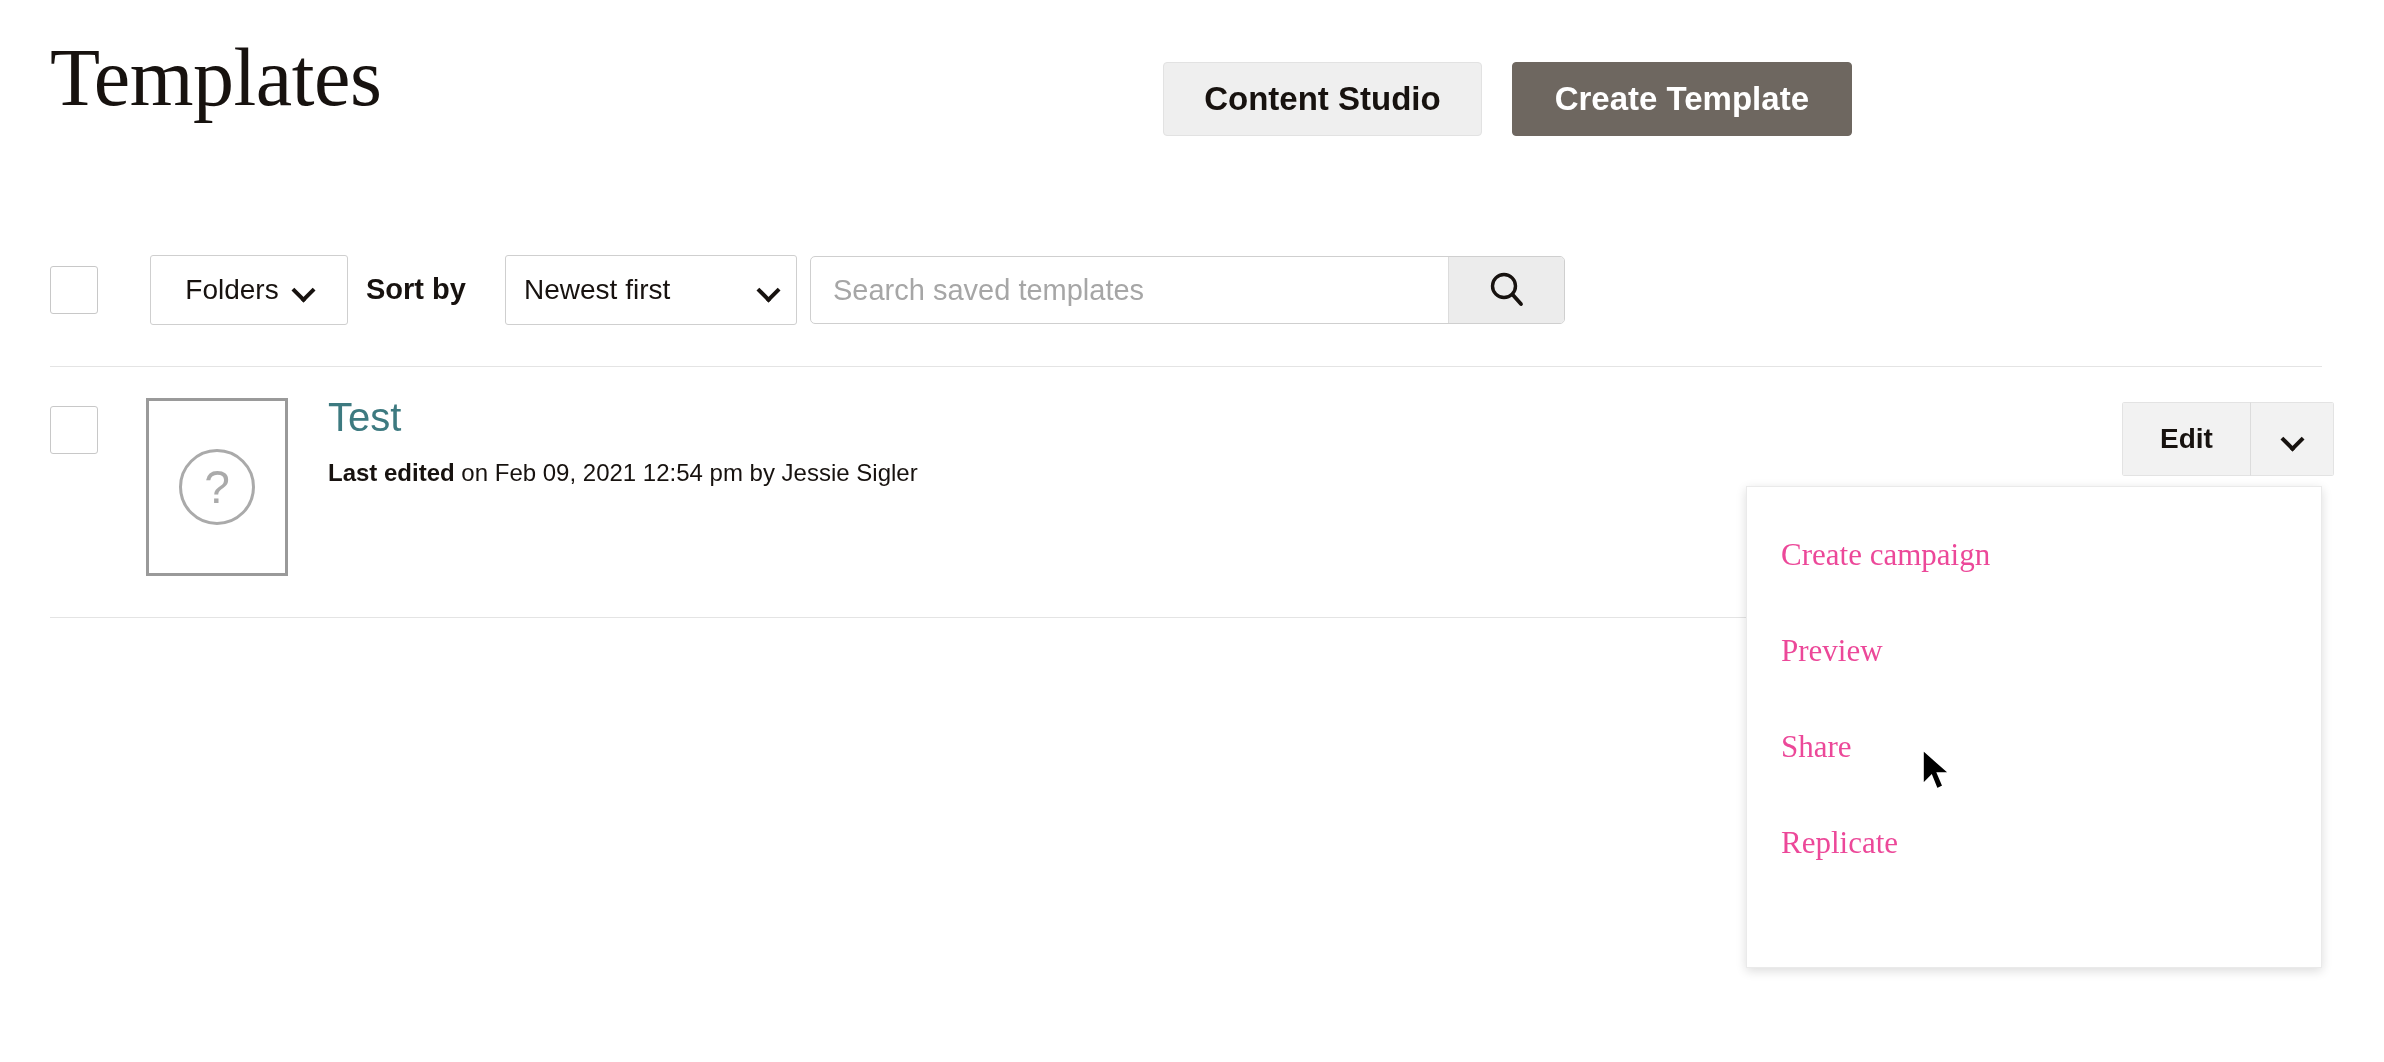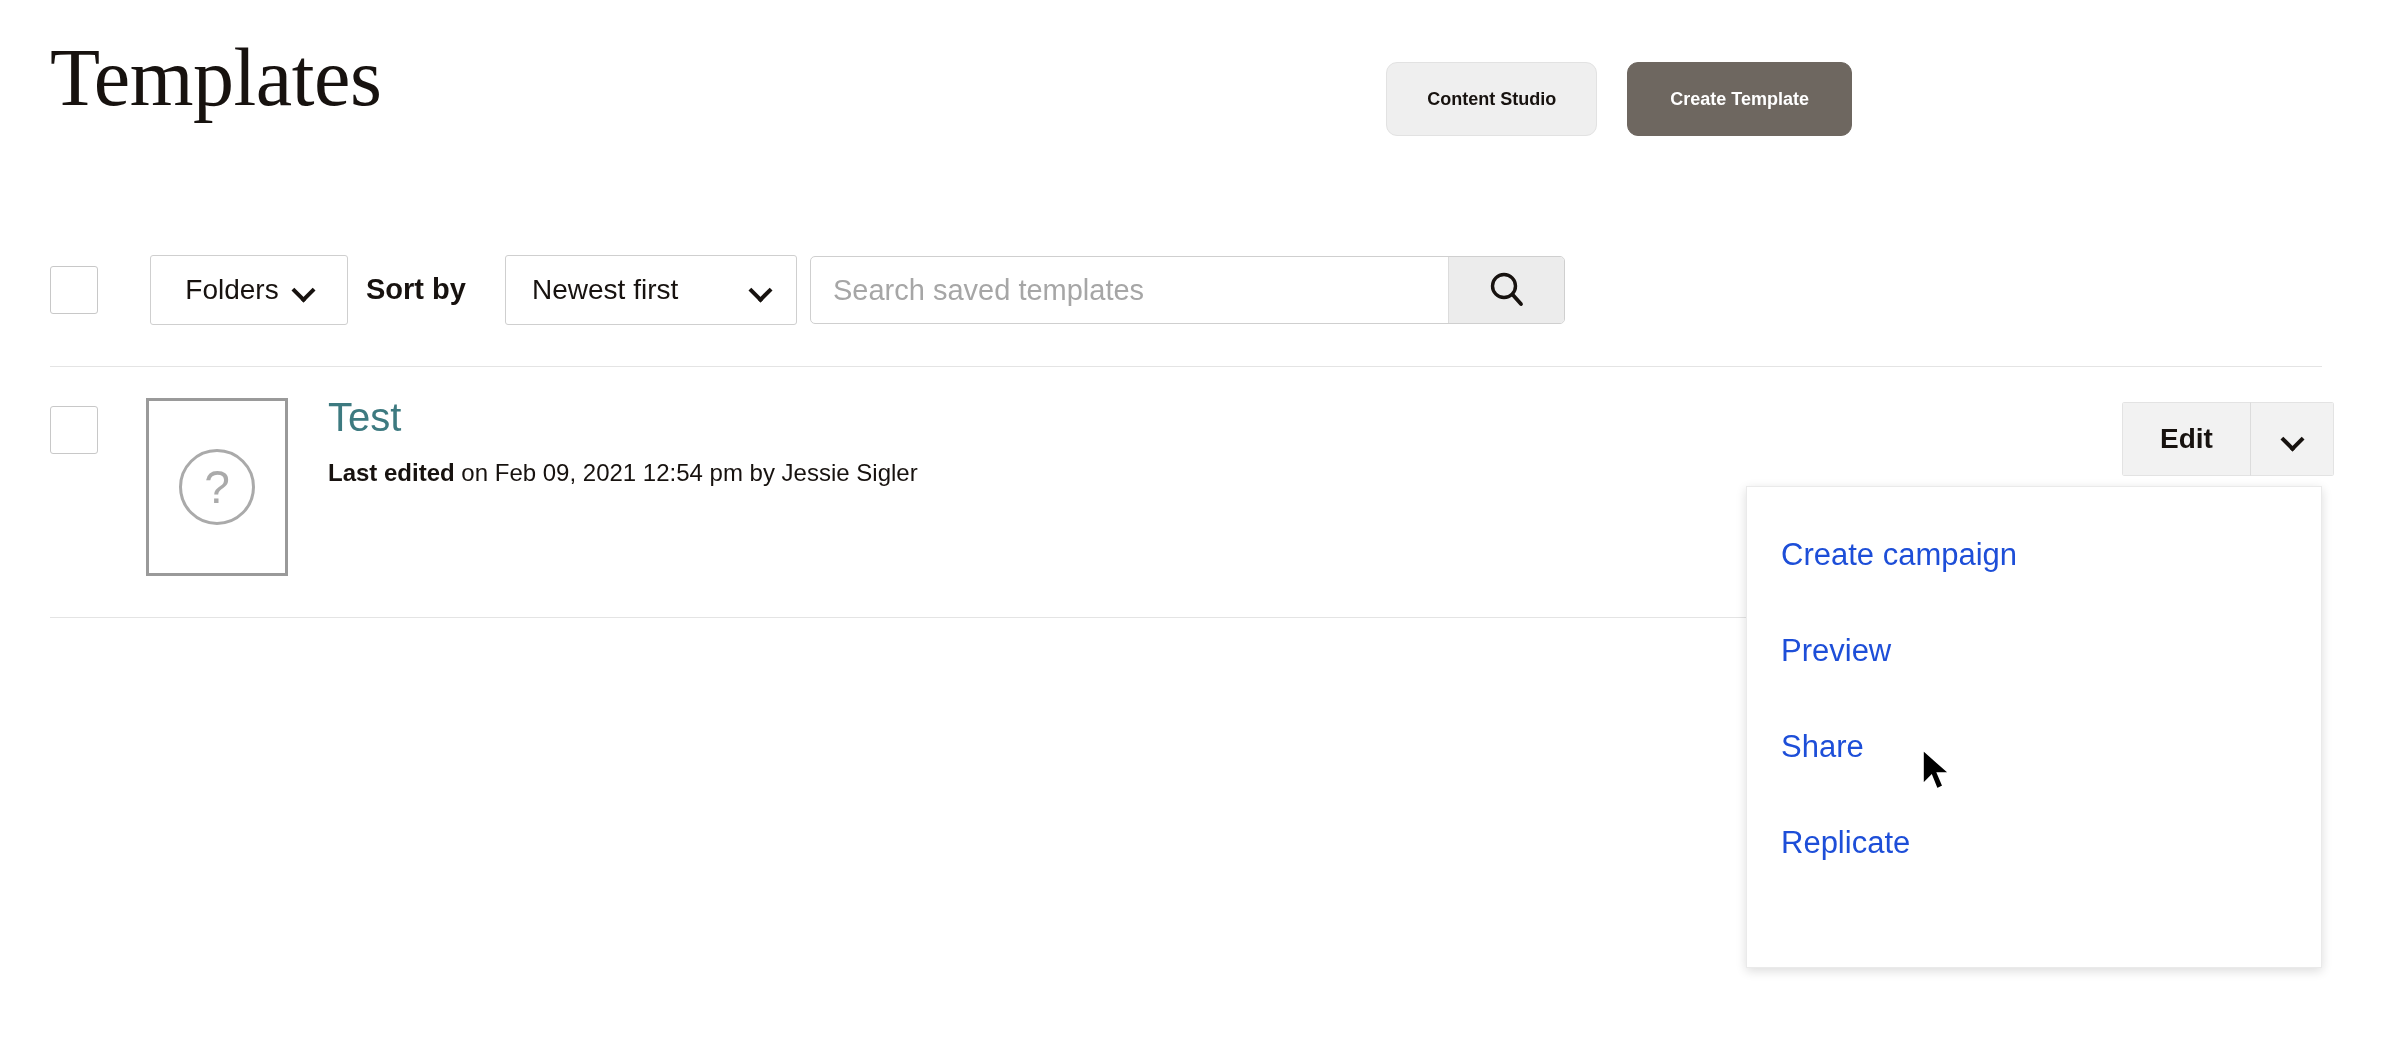--- a/index.html
+++ b/index.html
@@ -48,9 +48,9 @@
   }
   .btn {
     font-family: "Liberation Sans", sans-serif;
-    font-size: 18px;
+    font-size: 33px;
     font-weight: 700;
-    border-radius: 11px;
+    border-radius: 4px;
     display: inline-flex;
     align-items: center;
     justify-content: center;

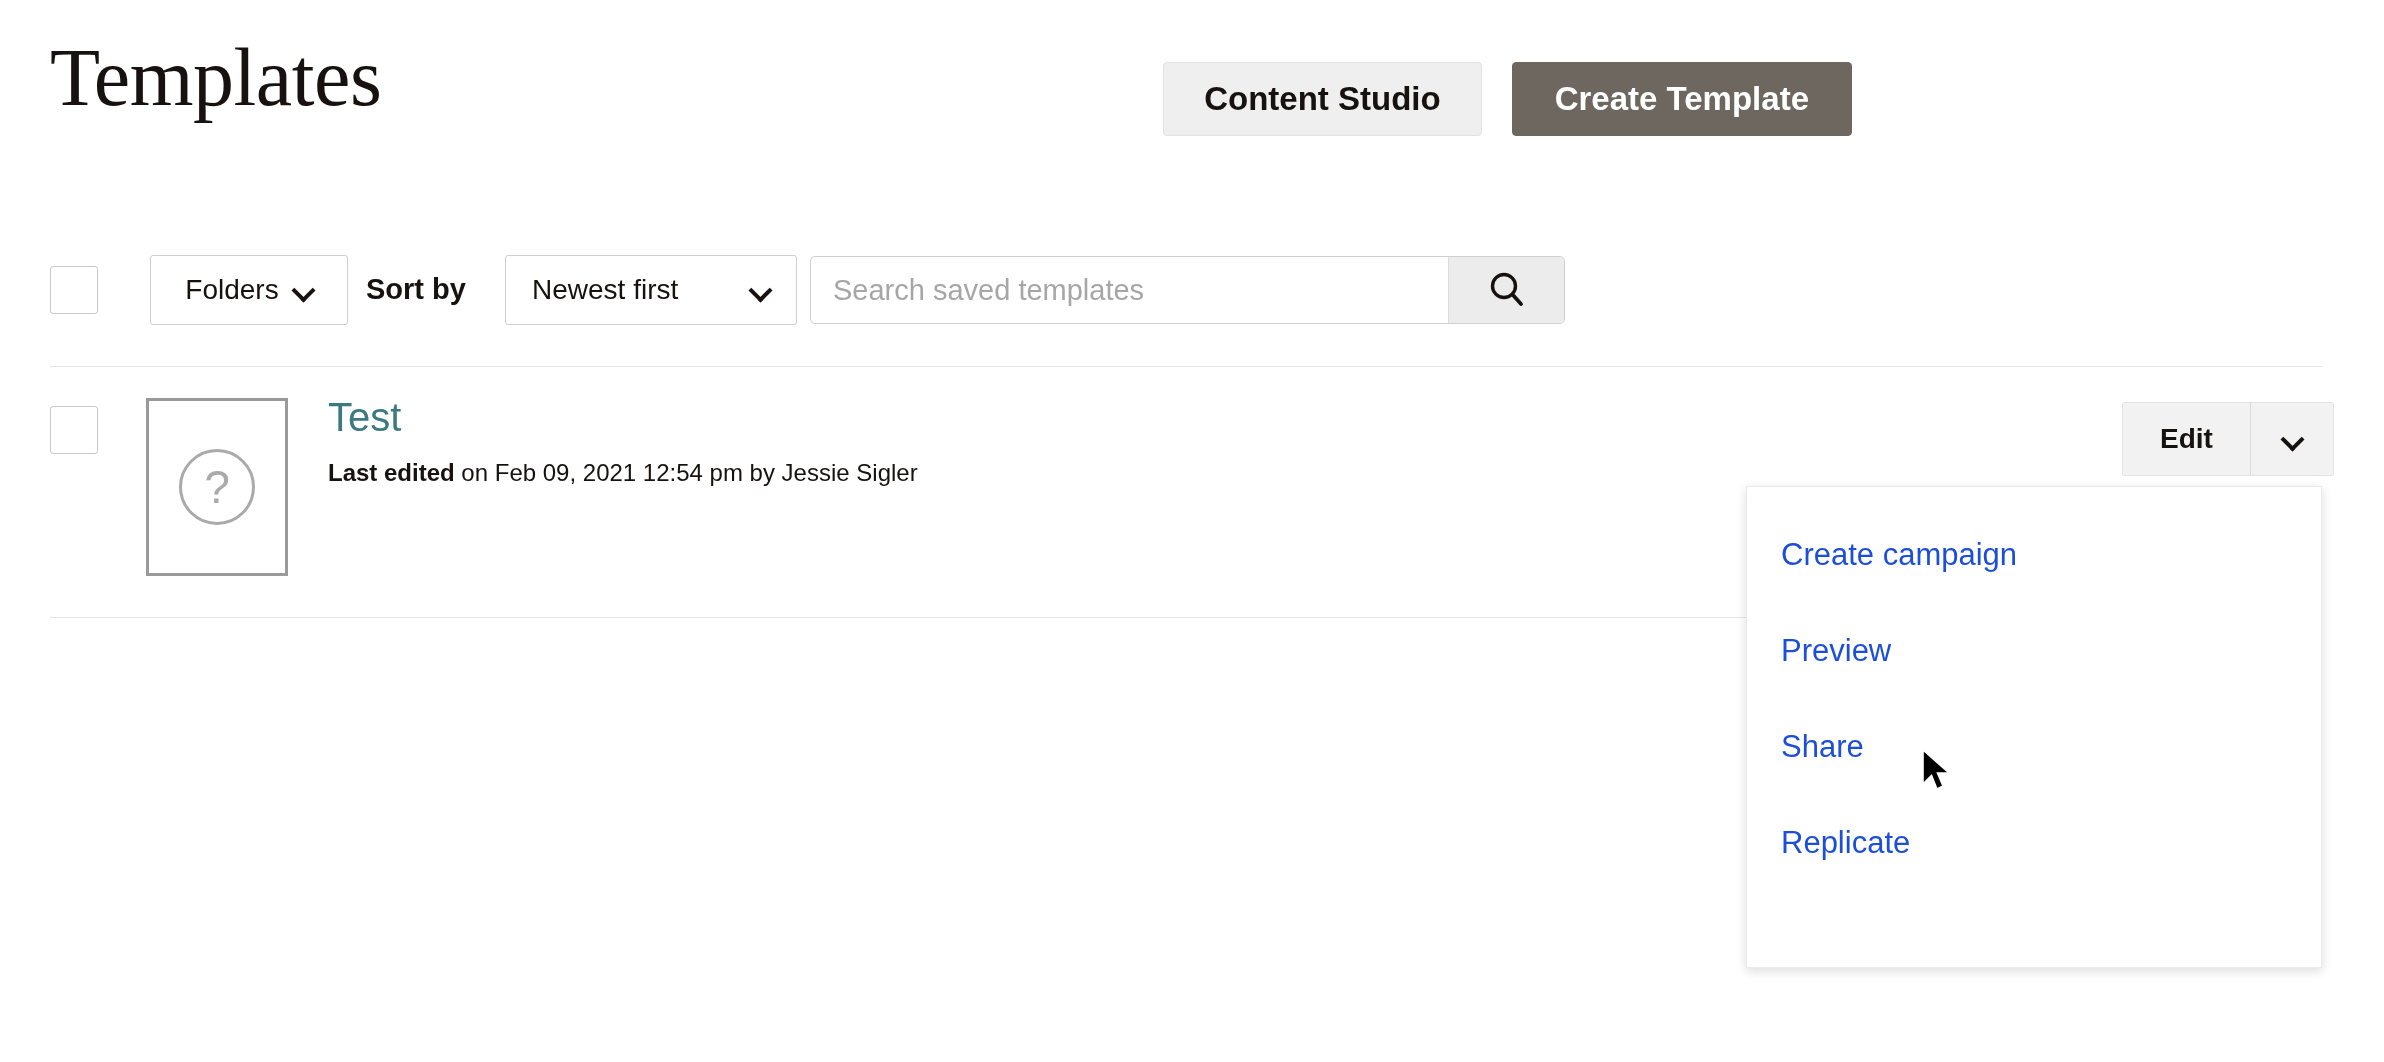--- a/index.html
+++ b/index.html
@@ -107,7 +107,7 @@
     font-size: 28px;
     color: #17120f;
     cursor: pointer;
-    padding: 0 26px;
+    padding: 0 18px;
     white-space: nowrap;
   }
   .folders-btn {

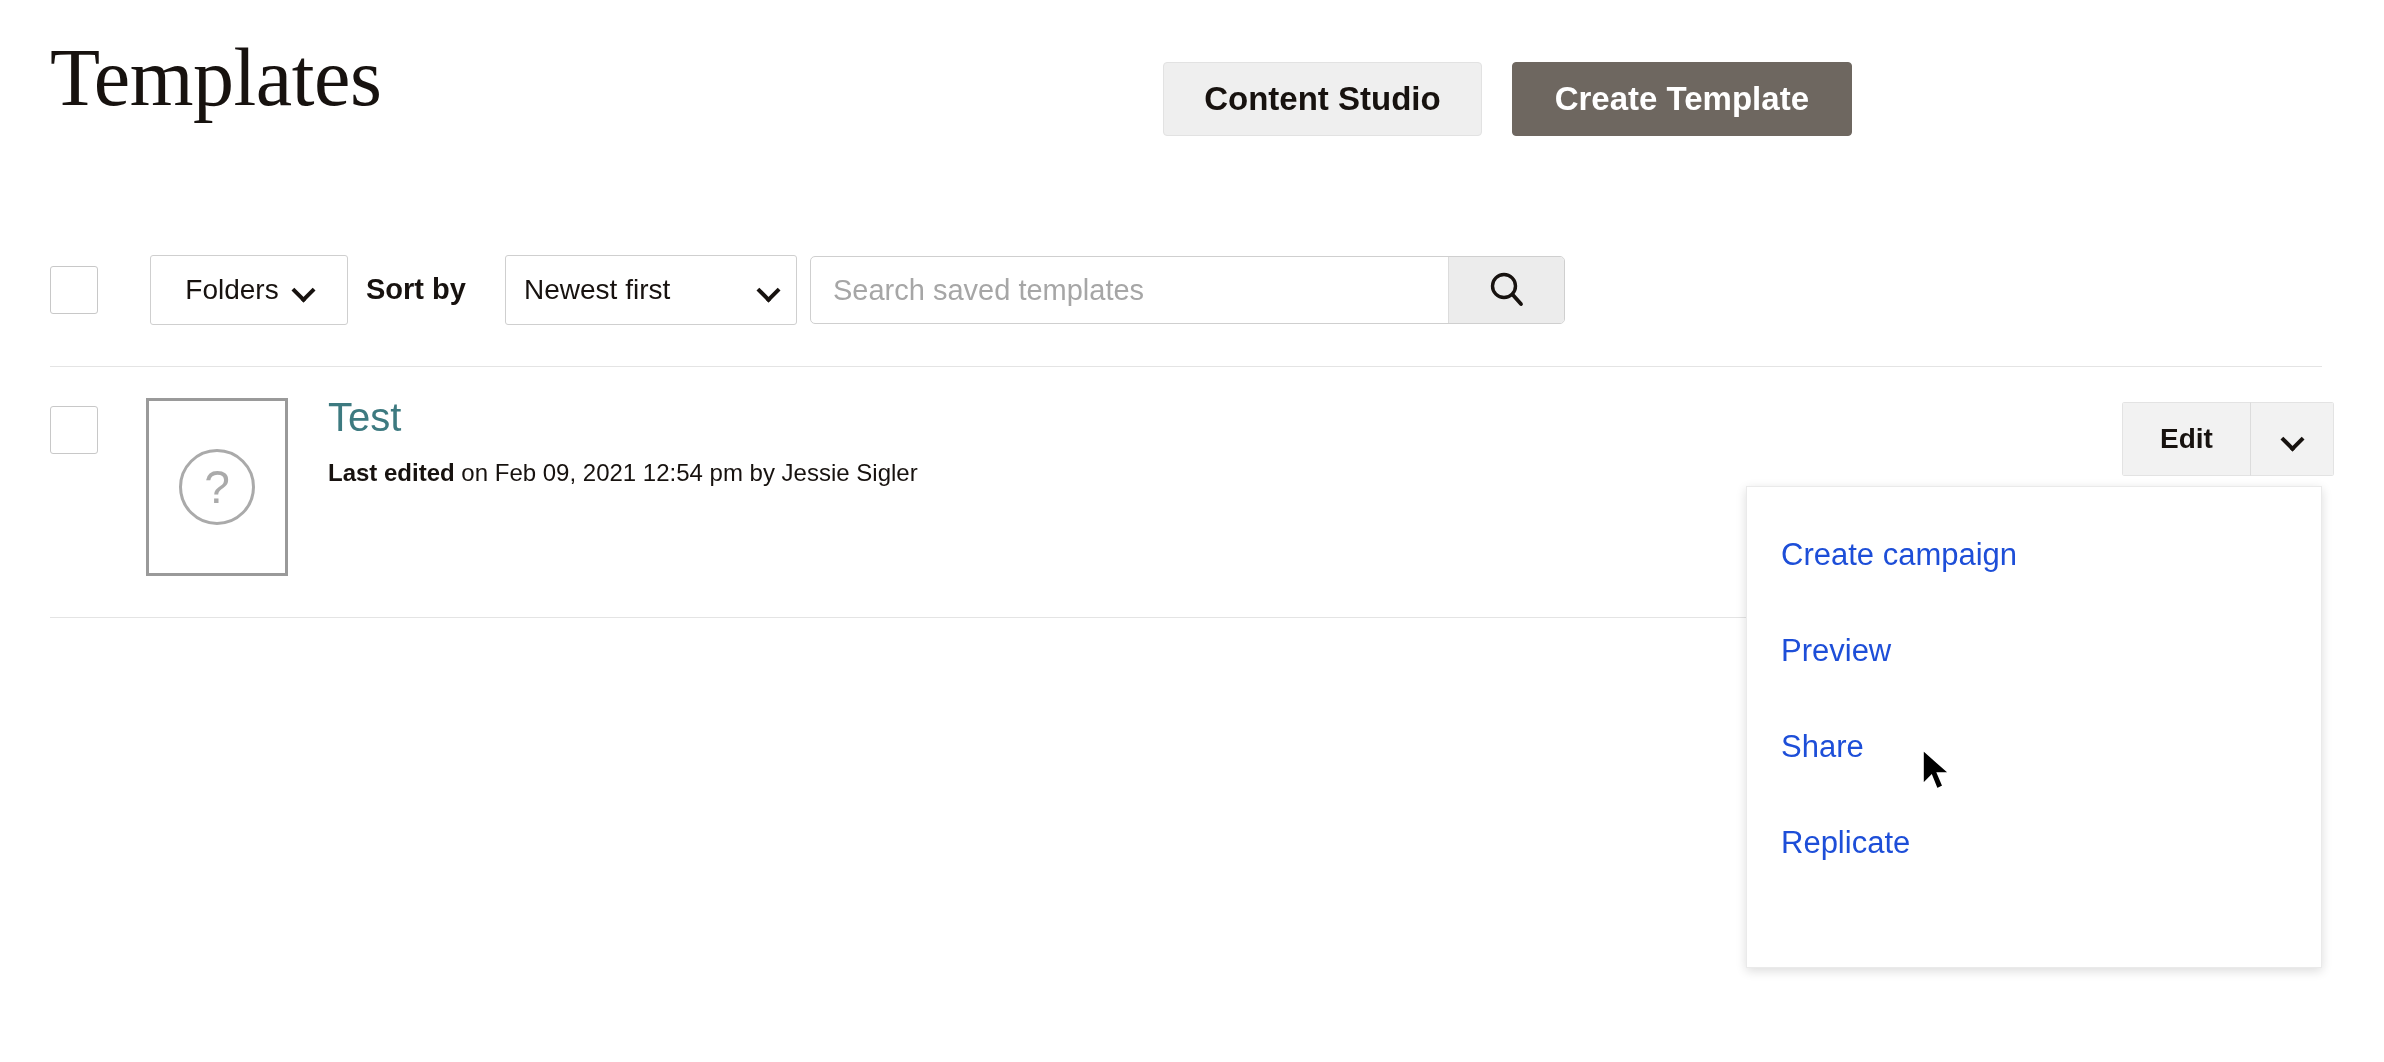--- a/index.html
+++ b/index.html
@@ -311,9 +311,10 @@
     align-items: center;
     padding-left: 34px;
     font-size: 31px;
-    color: #1d4ed8;
-    cursor: pointer;
-    white-space: nowrap;
+    color: #ec4899;
+    cursor: pointer;
+    white-space: nowrap;
+    font-family: Liberation Serif, serif;
   }
 
   

